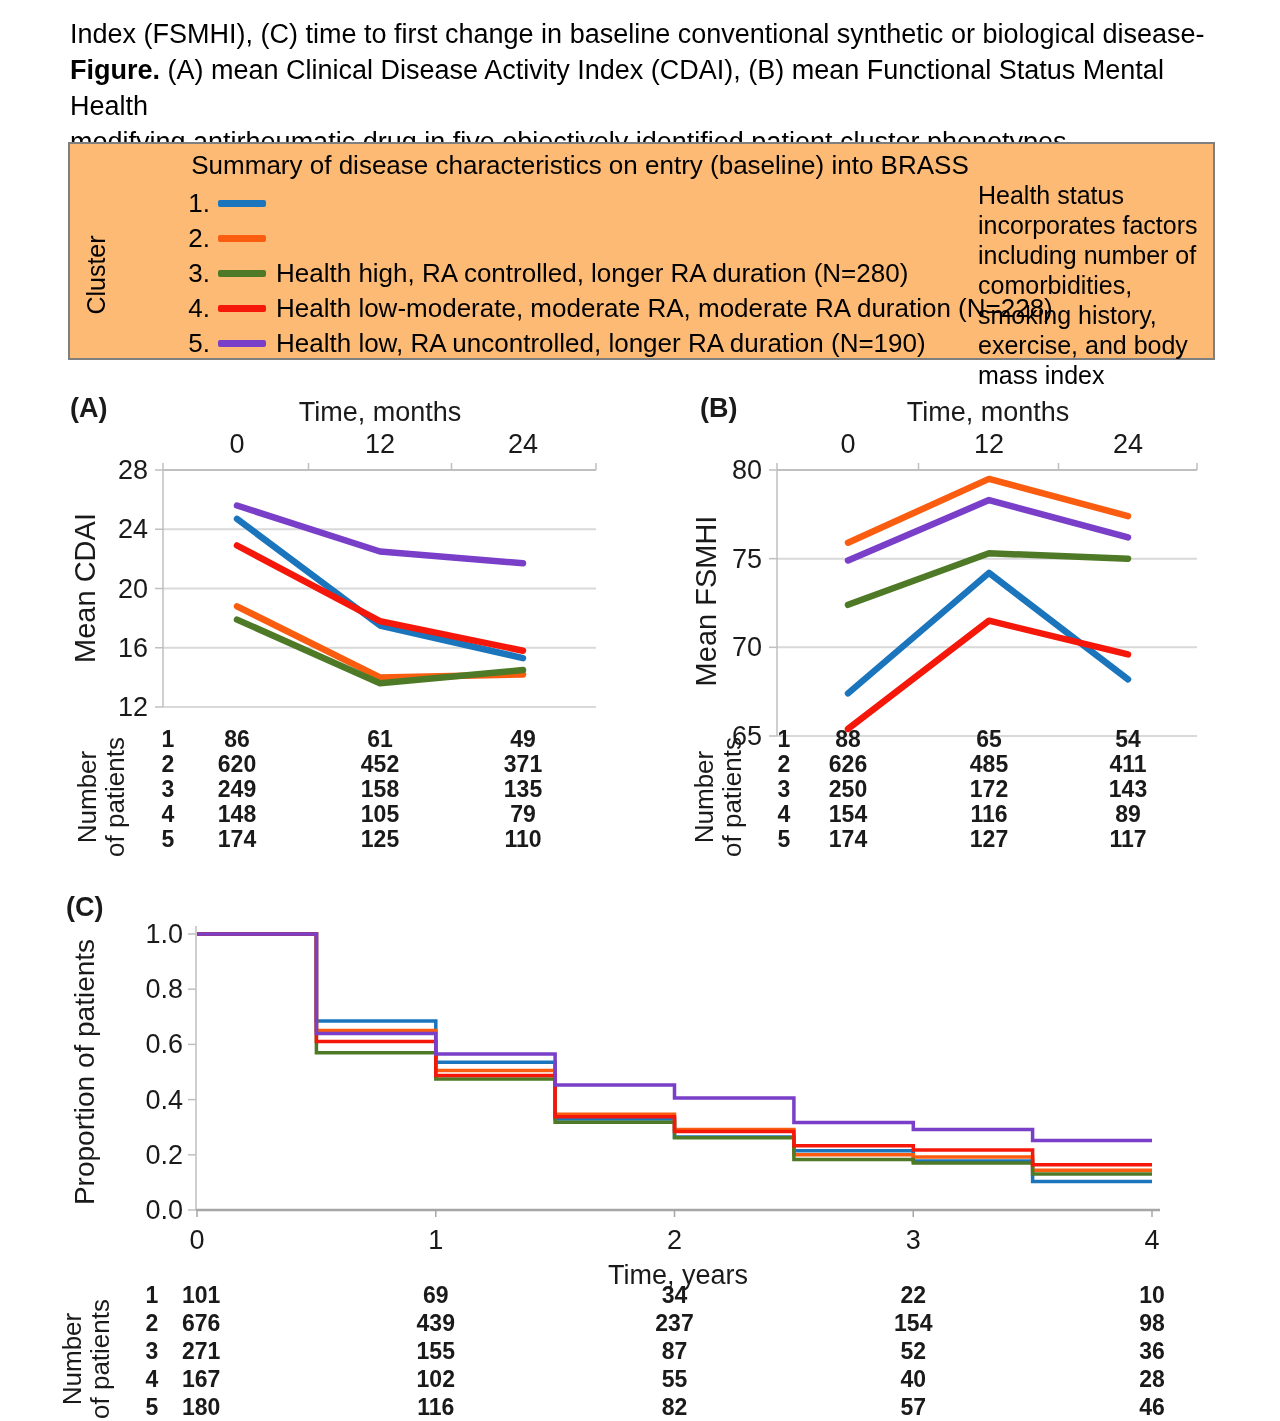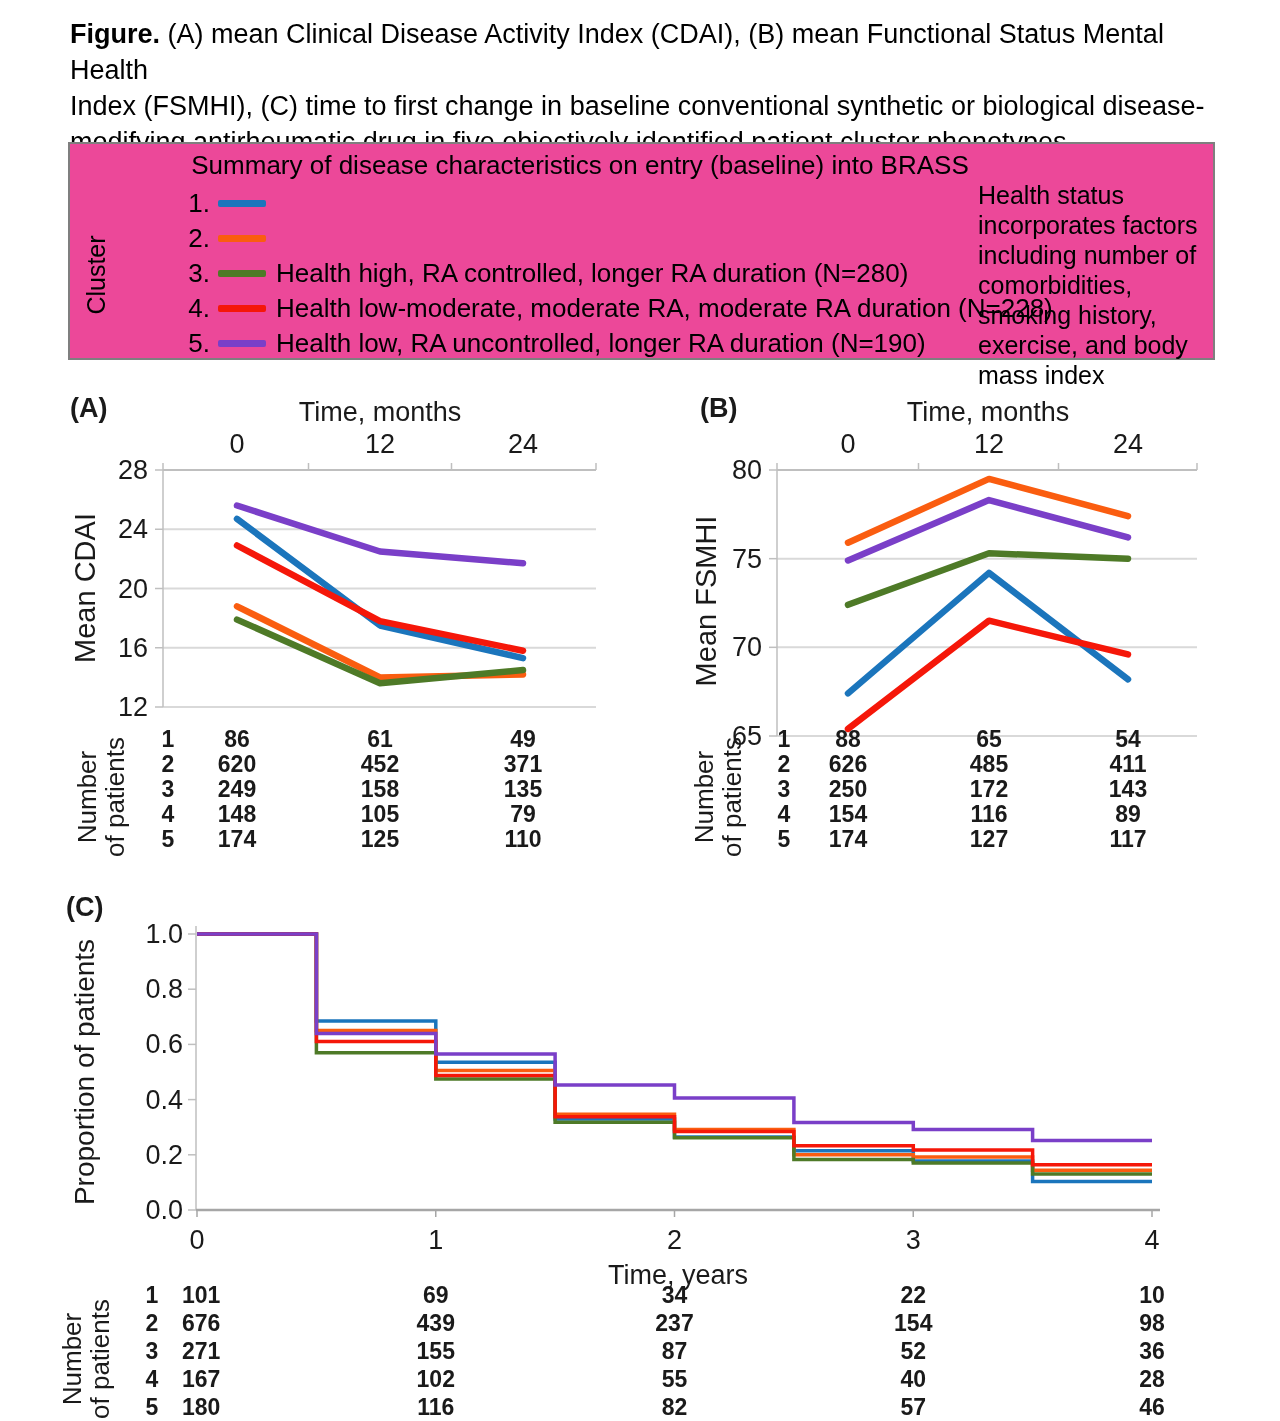--- a/index.html
+++ b/index.html
@@ -25,8 +25,8 @@
 <div class="page">
 
   <div class="caption">
+    <span class="cap-line">Index (FSMHI), (C) time to first change in baseline conventional synthetic or biological disease-</span>
     <span class="cap-line"><span class="bold">Figure.</span><span> (A) mean Clinical Disease Activity Index (CDAI), (B) mean Functional Status Mental Health</span></span>
-    <span class="cap-line">Index (FSMHI), (C) time to first change in baseline conventional synthetic or biological disease-</span>
     <span class="cap-line">modifying antirheumatic drug in five objectively identified patient cluster phenotypes</span>
   </div>
 

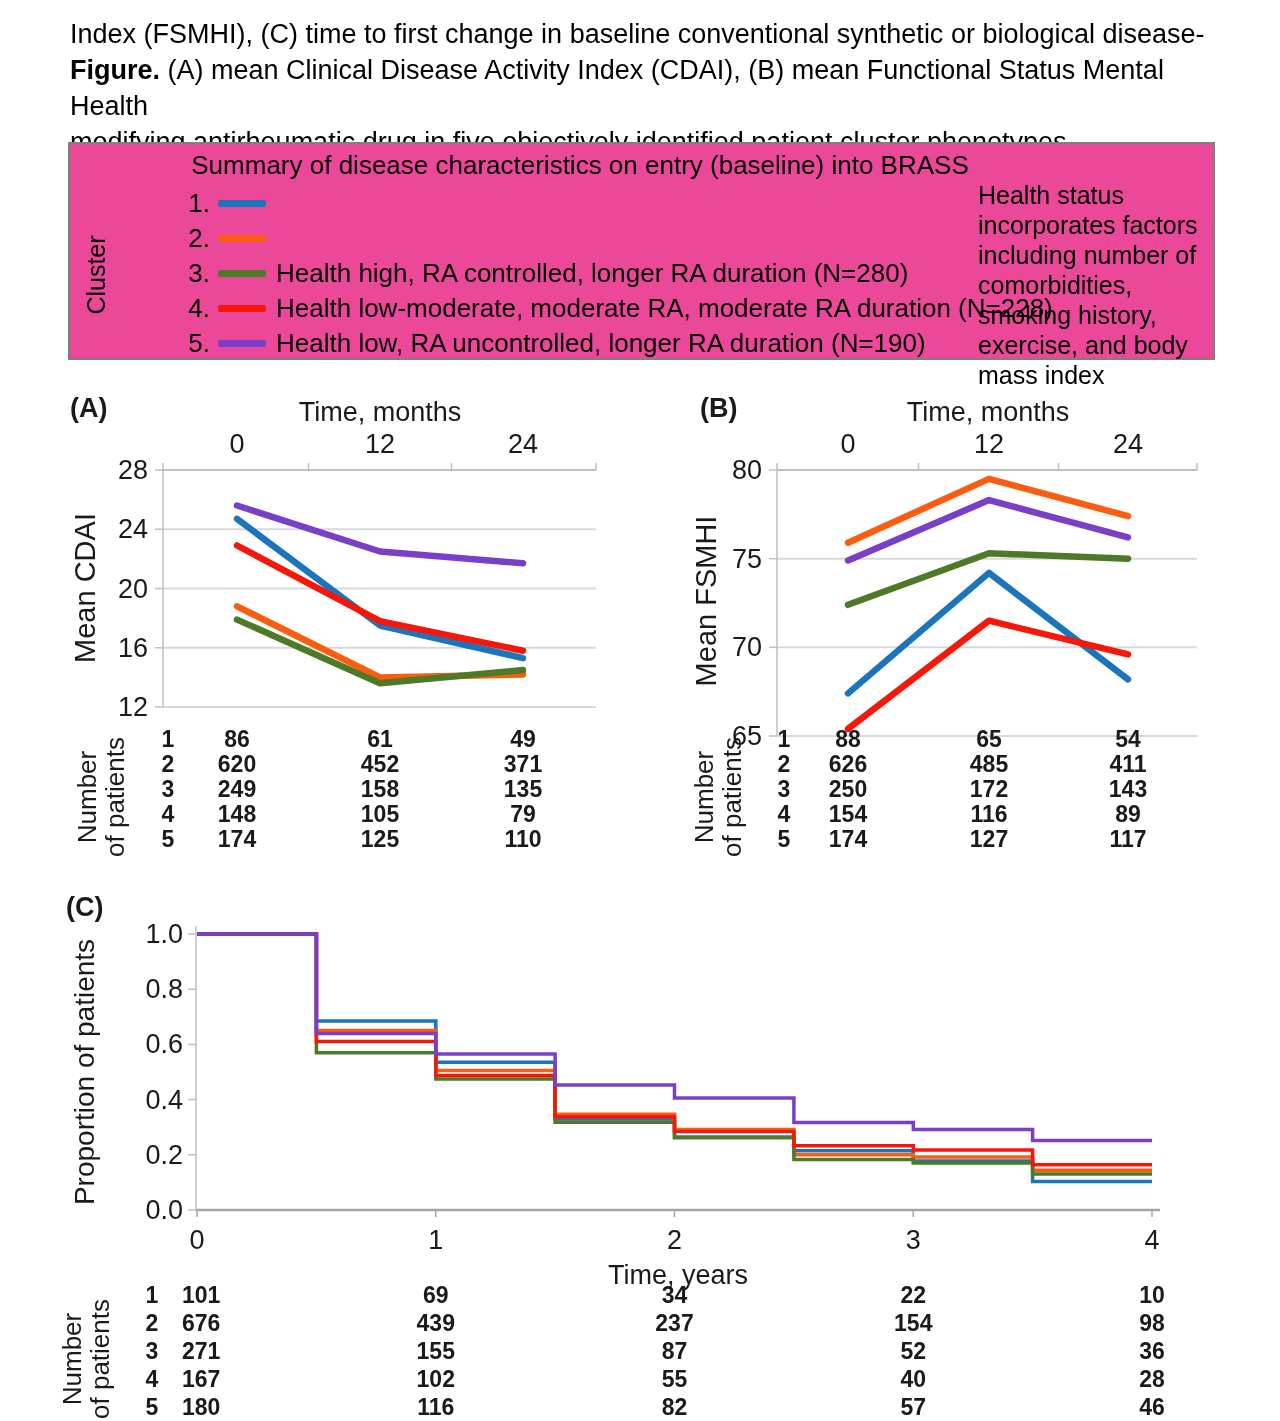--- a/index.html
+++ b/index.html
@@ -8,7 +8,7 @@
   .caption{position:absolute;left:70px;top:16px;width:1160px;font-size:27px;line-height:36px;color:#000;}
   .caption .cap-line{display:block;}
   .caption .bold{font-weight:bold;}
-  .legend-box{position:absolute;left:68px;top:142px;width:1143px;height:214px;border:2px solid #7f7f7f;background:#ec4899;}
+  .legend-box{position:absolute;left:68px;top:142px;width:1143px;height:214px;border:2px solid #7f7f7f;background:#fdba74;}
   .legend-title{position:absolute;left:120px;top:6px;width:780px;text-align:center;font-size:26px;color:#000;}
   .legend-side{position:absolute;left:-34px;top:116px;width:120px;height:30px;line-height:30px;
                transform:rotate(-90deg);text-align:center;font-size:25px;color:#000;}

